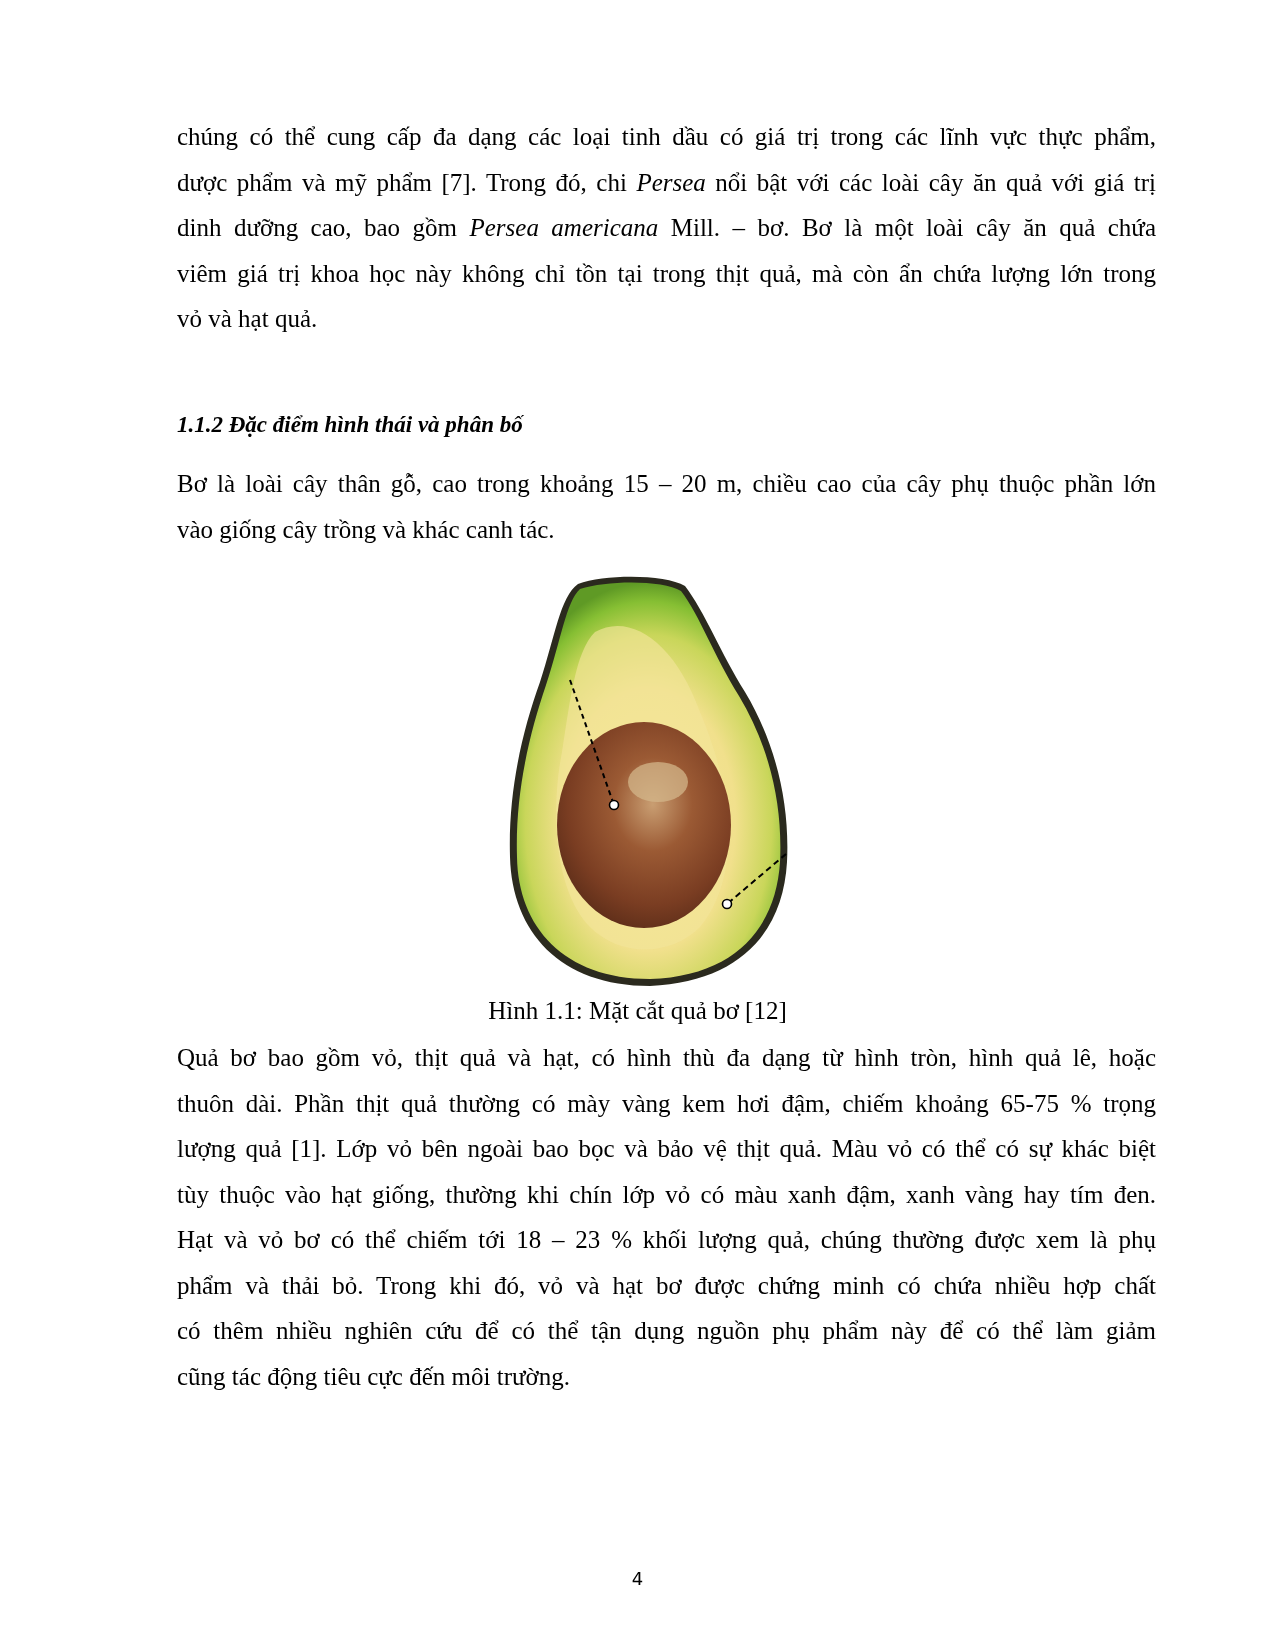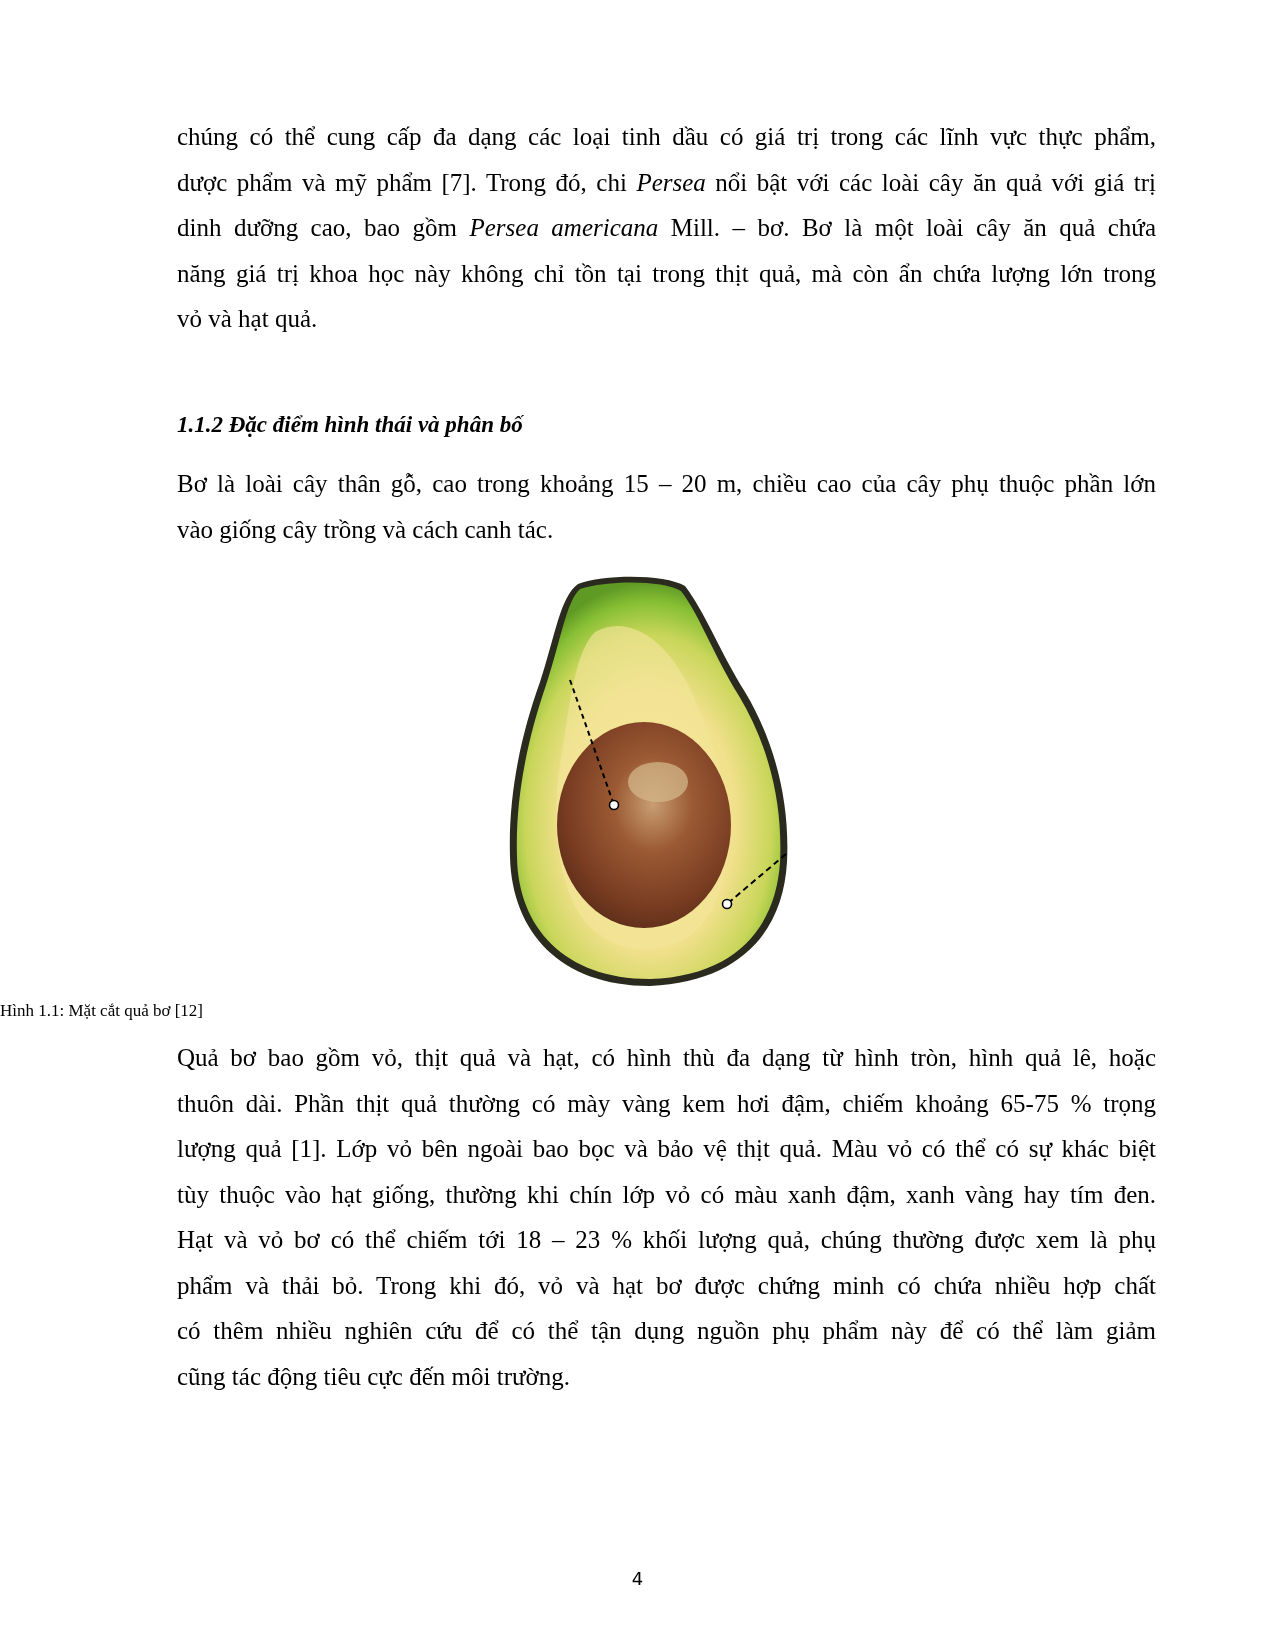--- a/index.html
+++ b/index.html
@@ -27,7 +27,7 @@
       <span class="line">chúng có thể cung cấp đa dạng các loại tinh dầu có giá trị trong các lĩnh vực thực phẩm,</span>
       <span class="line"><span>dược phẩm và mỹ phẩm [7]. Trong đó, chi </span><i>Persea</i><span> nổi bật với các loài cây ăn quả với giá trị</span></span>
       <span class="line"><span>dinh dưỡng cao, bao gồm </span><i>Persea americana</i><span> Mill. – bơ. Bơ là một loài cây ăn quả chứa</span></span>
-      <span class="line">năng giá trị khoa học này không chỉ tồn tại trong thịt quả, mà còn ẩn chứa lượng lớn trong</span>
+      <span class="line">viêm giá trị khoa học này không chỉ tồn tại trong thịt quả, mà còn ẩn chứa lượng lớn trong</span>
       <span class="line last">vỏ và hạt quả.</span>
     </p>
   </div>

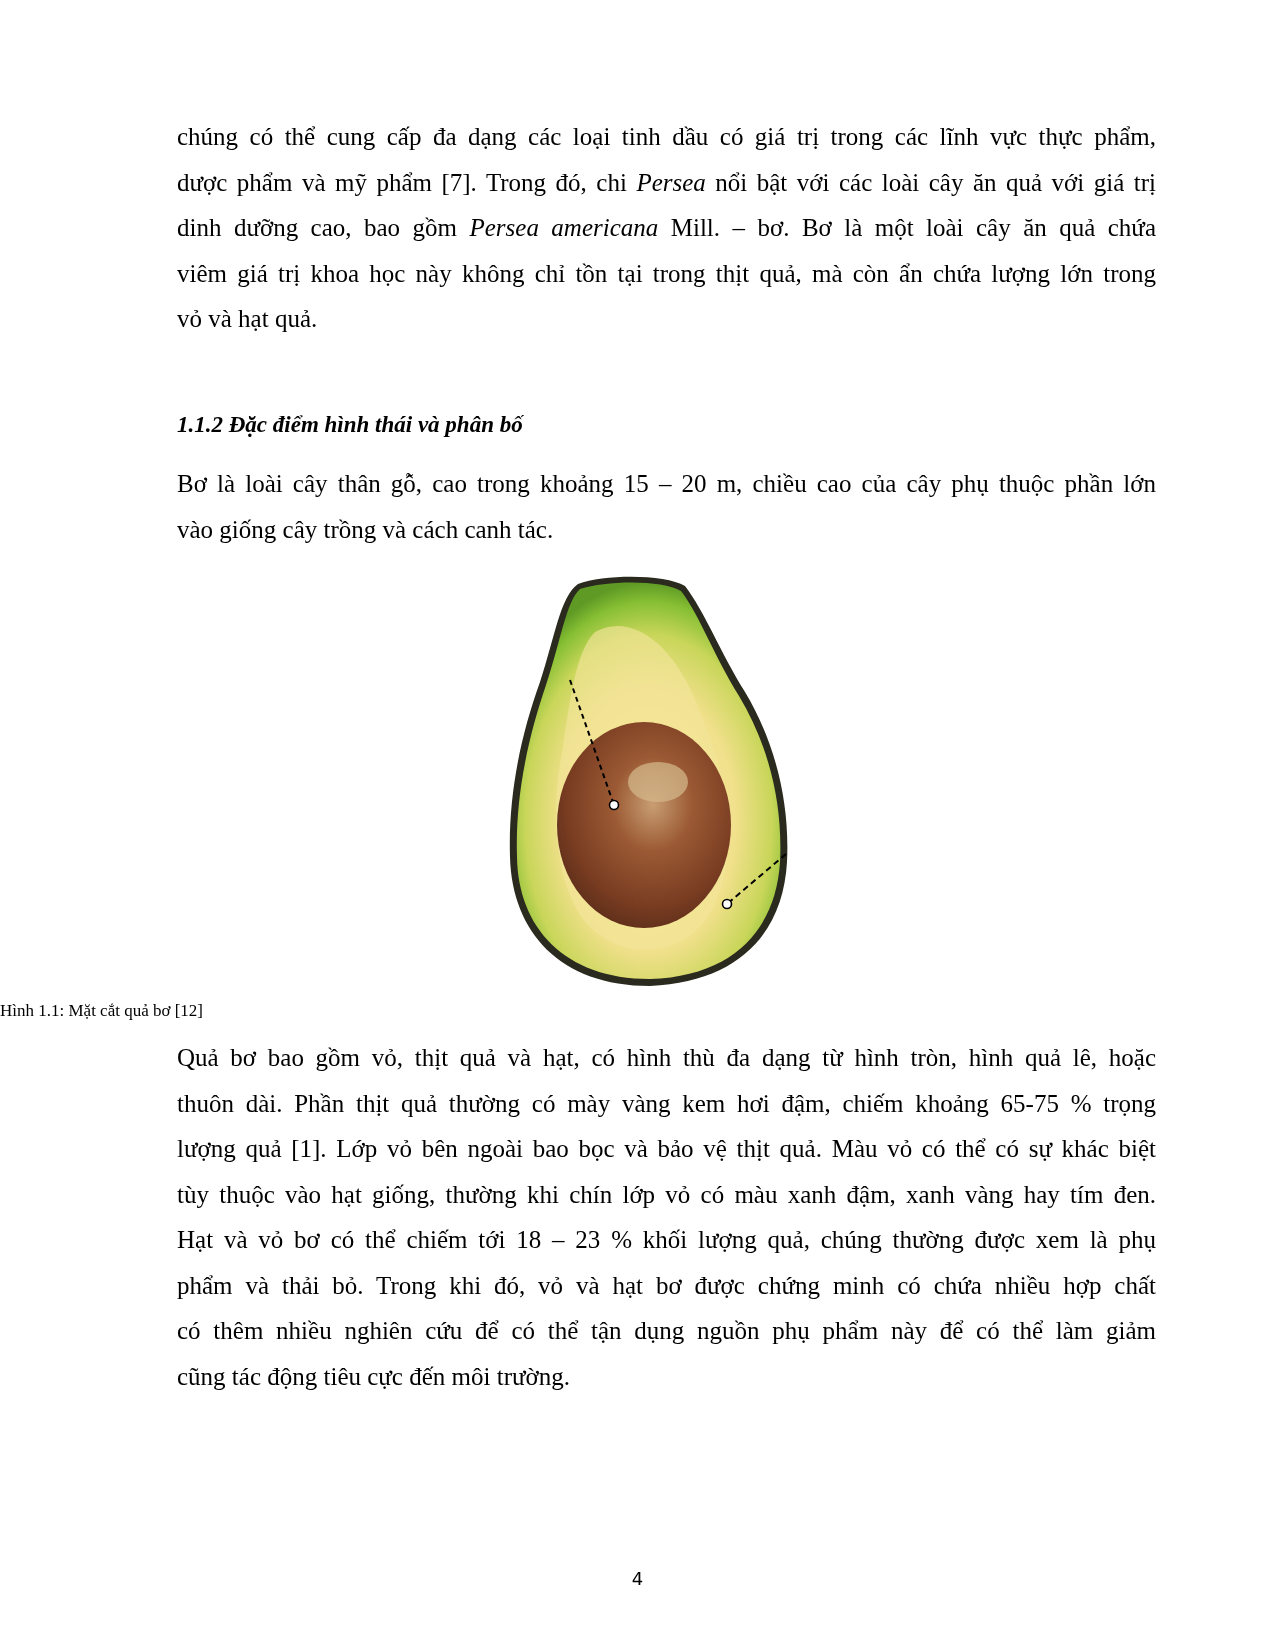--- a/index.html
+++ b/index.html
@@ -39,7 +39,7 @@
   <div class="text-block" style="top:461px;">
     <p class="para">
       <span class="line">Bơ là loài cây thân gỗ, cao trong khoảng 15 – 20 m, chiều cao của cây phụ thuộc phần lớn</span>
-      <span class="line last">vào giống cây trồng và cách canh tác.</span>
+      <span class="line last">vào giống cây trồng và khác canh tác.</span>
     </p>
   </div>
 

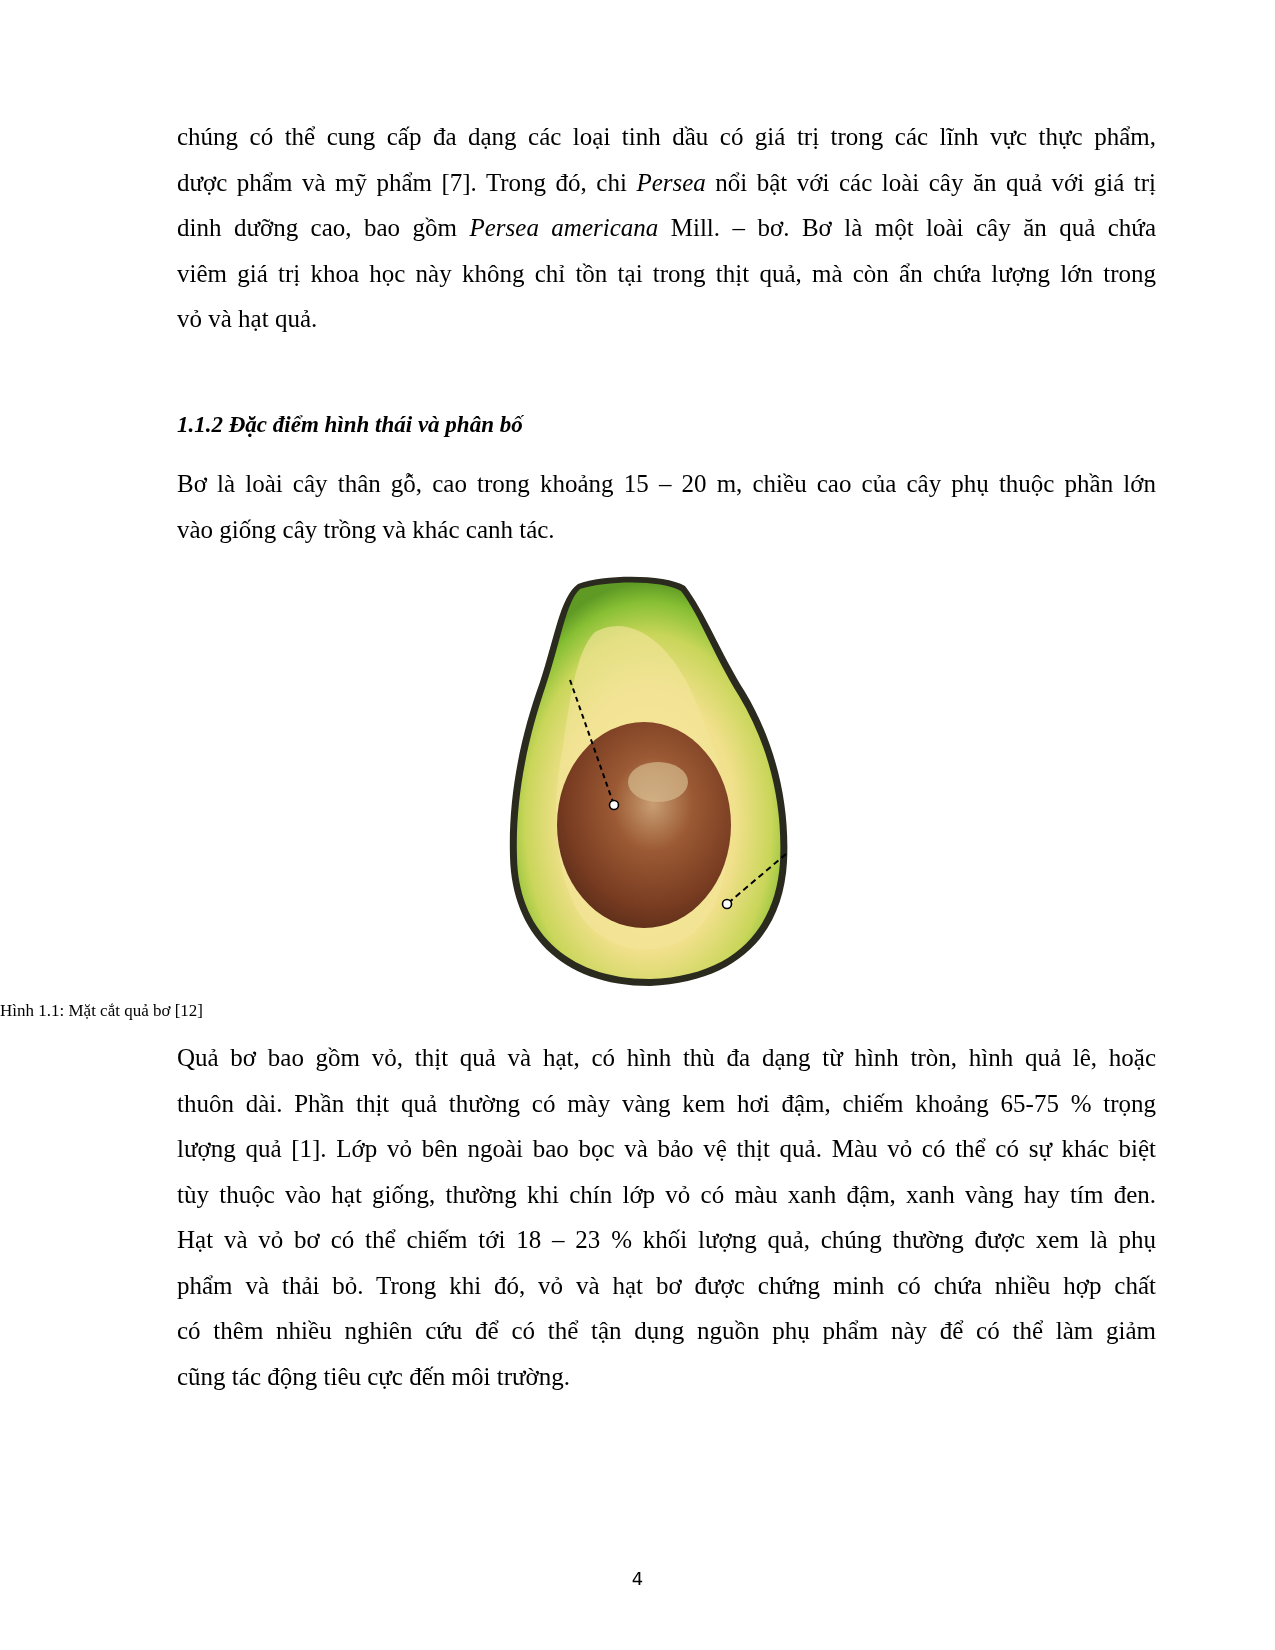--- a/index.html
+++ b/index.html
@@ -11,7 +11,7 @@
   .para .line { display: block; text-align-last: justify; white-space: nowrap; }
   .para .line.last { text-align-last: left; }
   .heading { font-size: 23px; font-style: italic; font-weight: bold; line-height: 45px; margin: 0; }
-  .caption { position: absolute; left: 0; width: 1275px; text-align: left; font-size: 17px; line-height: 30px; }
+  .caption { position: absolute; left: 0; width: 1275px; text-align: center; font-size: 25px; line-height: 30px; }
   .page-number { position: absolute; left: 0; width: 1275px; text-align: center;
                  font-family: "DejaVu Sans", "Liberation Sans", sans-serif; font-size: 18px; }
   .figure { position: absolute; left: 500px; top: 572px; width: 300px; height: 420px; }

